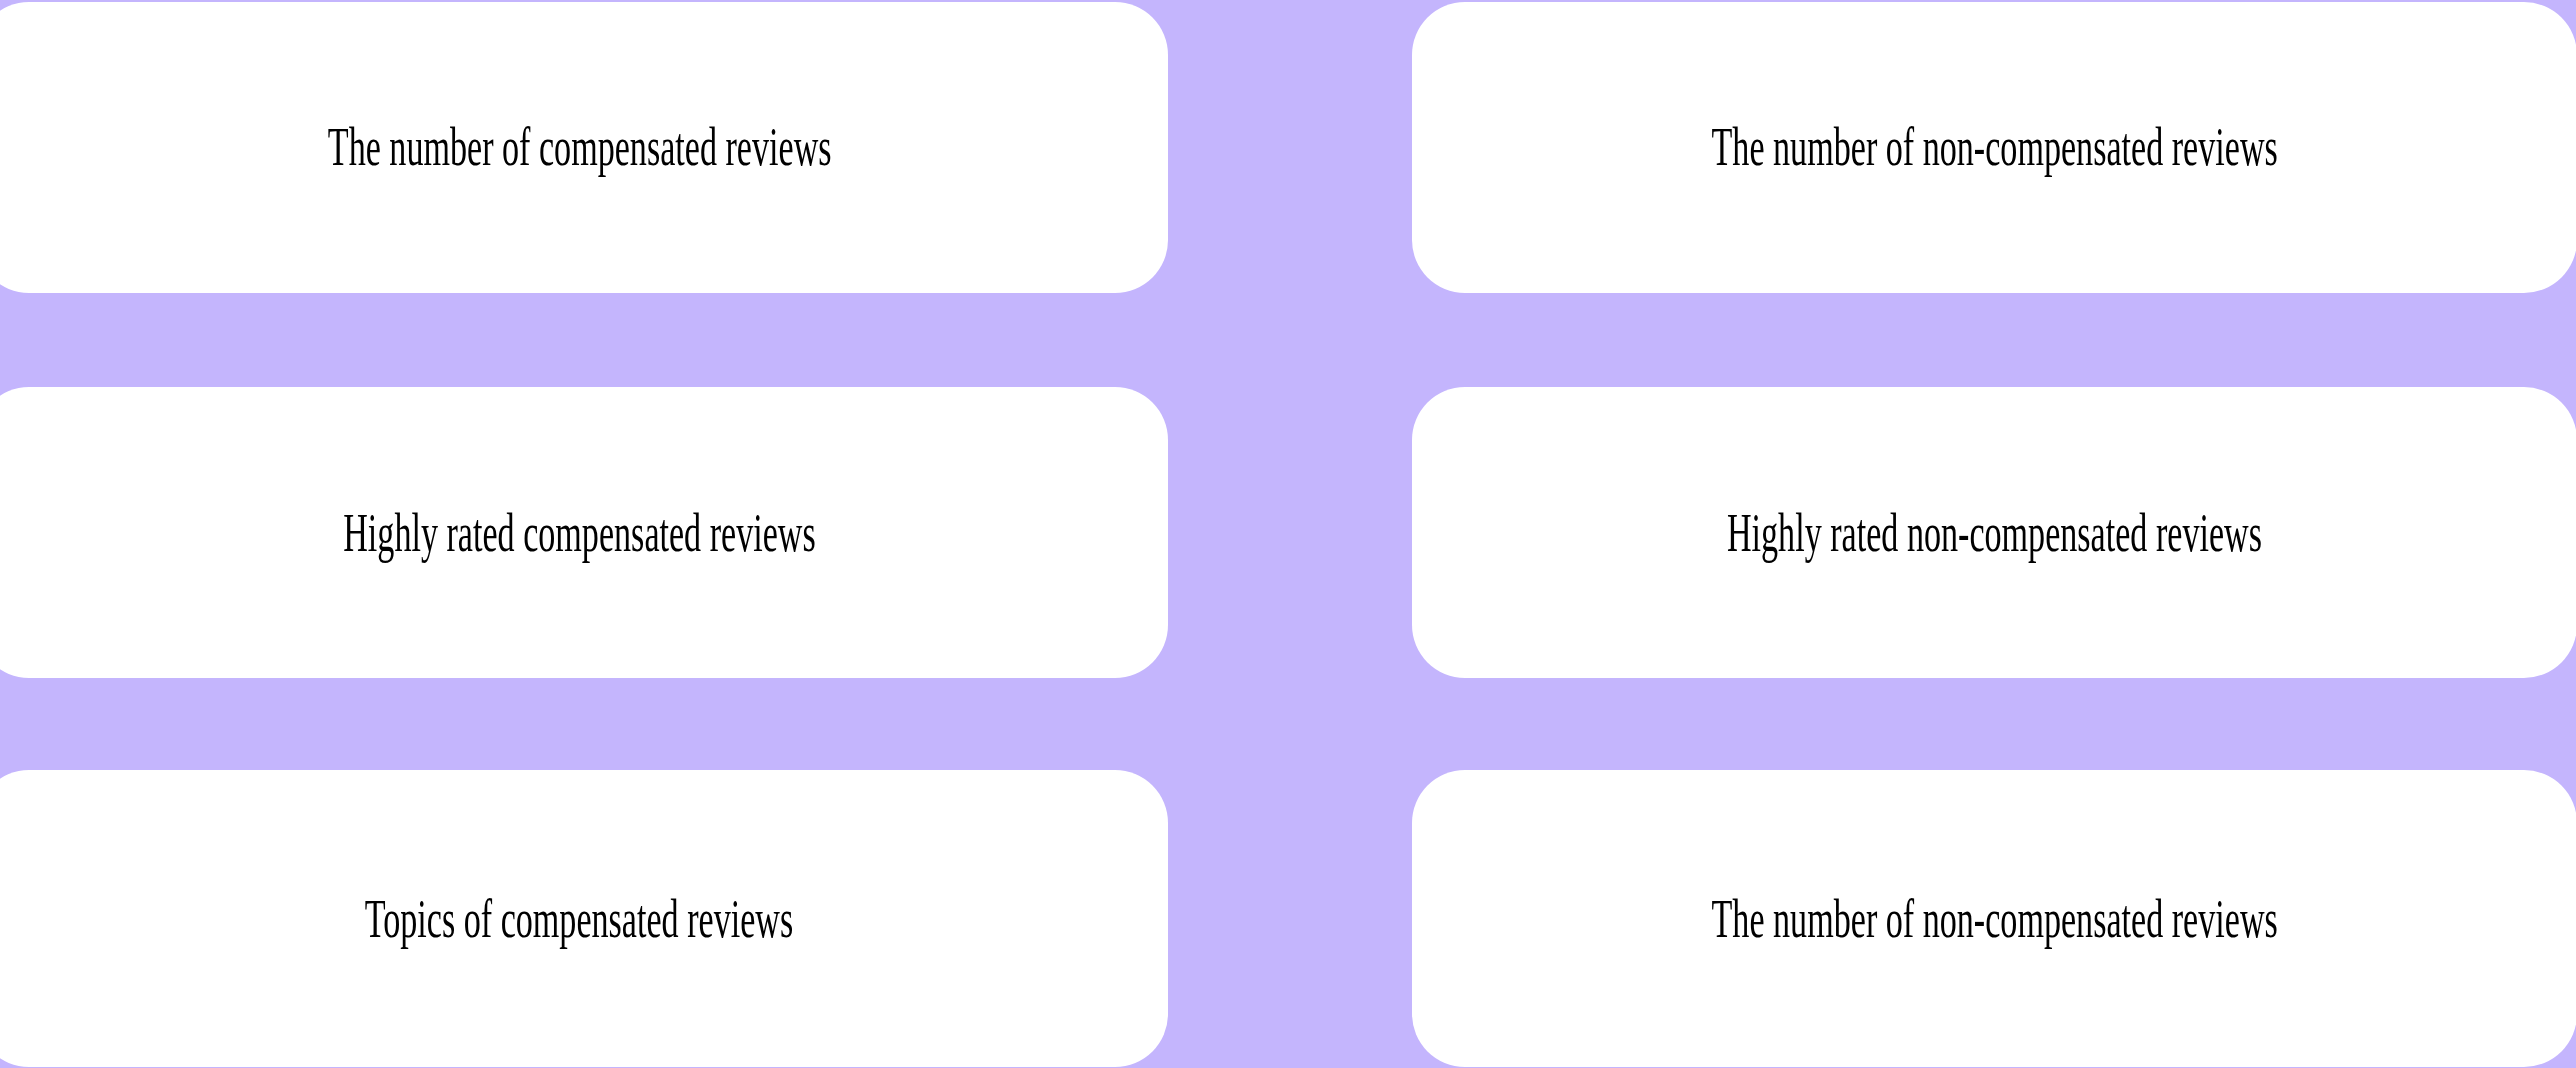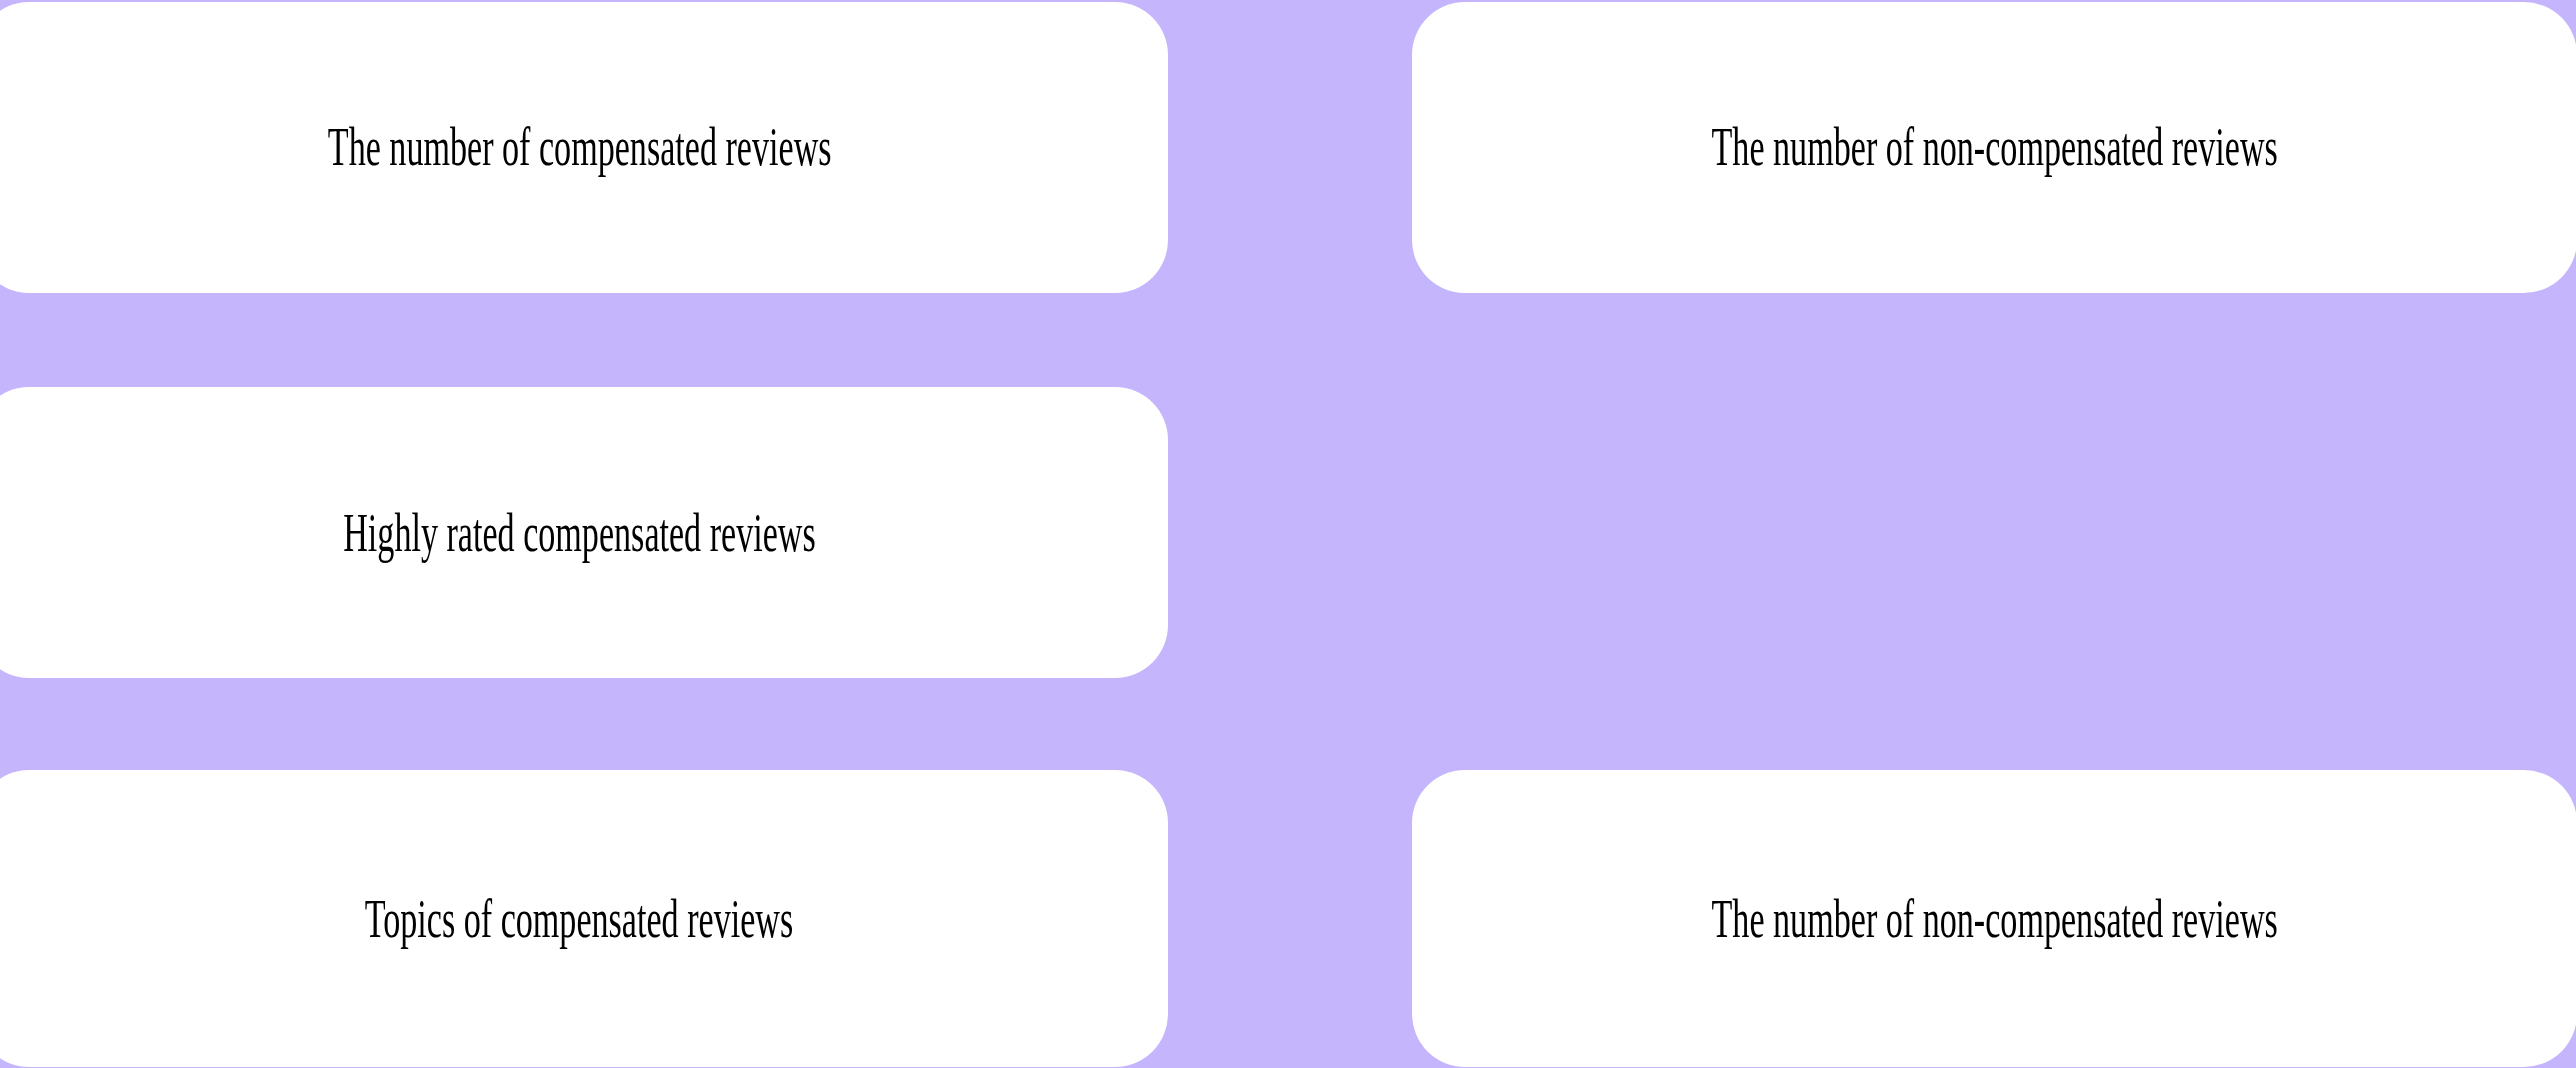--- a/index.html
+++ b/index.html
@@ -75,6 +75,9 @@
     <span class="node-label">Highly rated compensated reviews</span>
   </div>
 
+  <div class="node-box col-right row-2">
+    <span class="node-label">Highly rated non-compensated reviews</span>
+  </div>
 
   <div class="node-box col-left row-3">
     <span class="node-label">Topics of compensated reviews</span>

